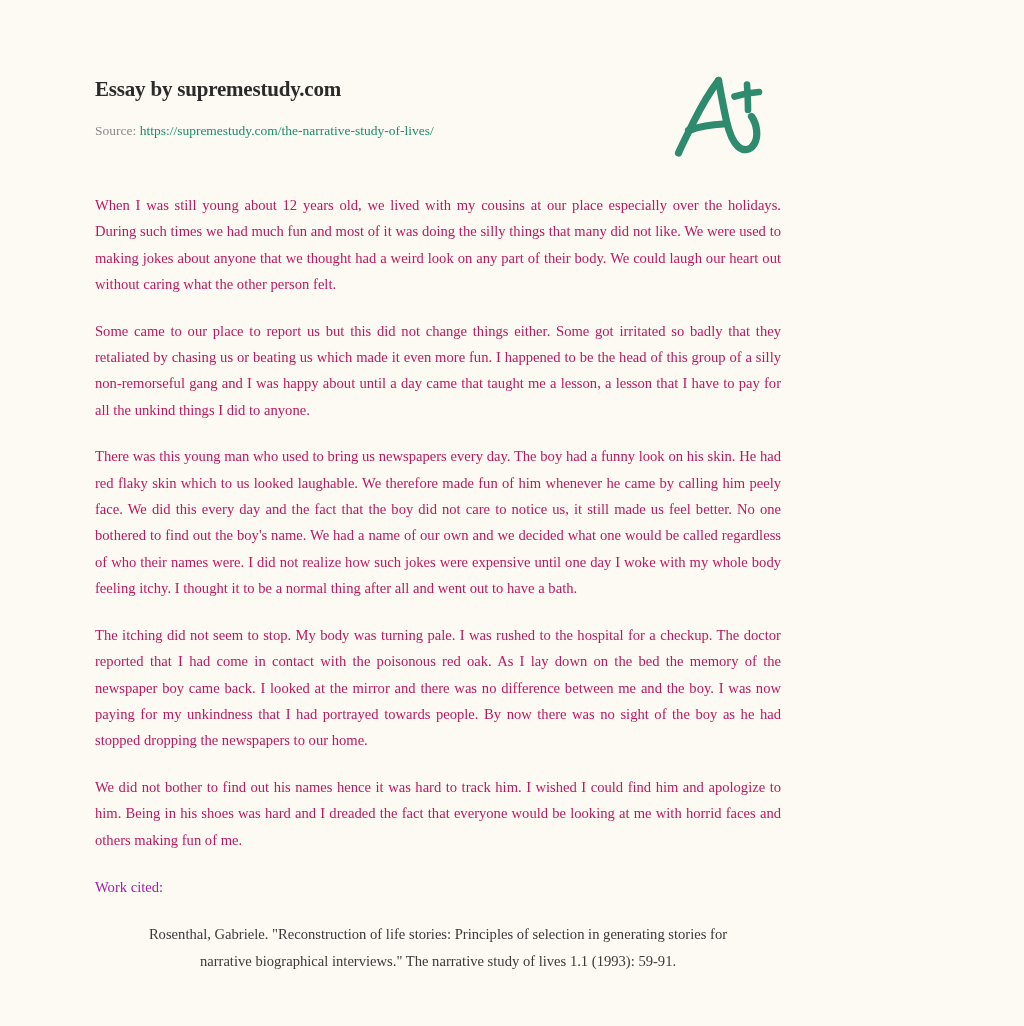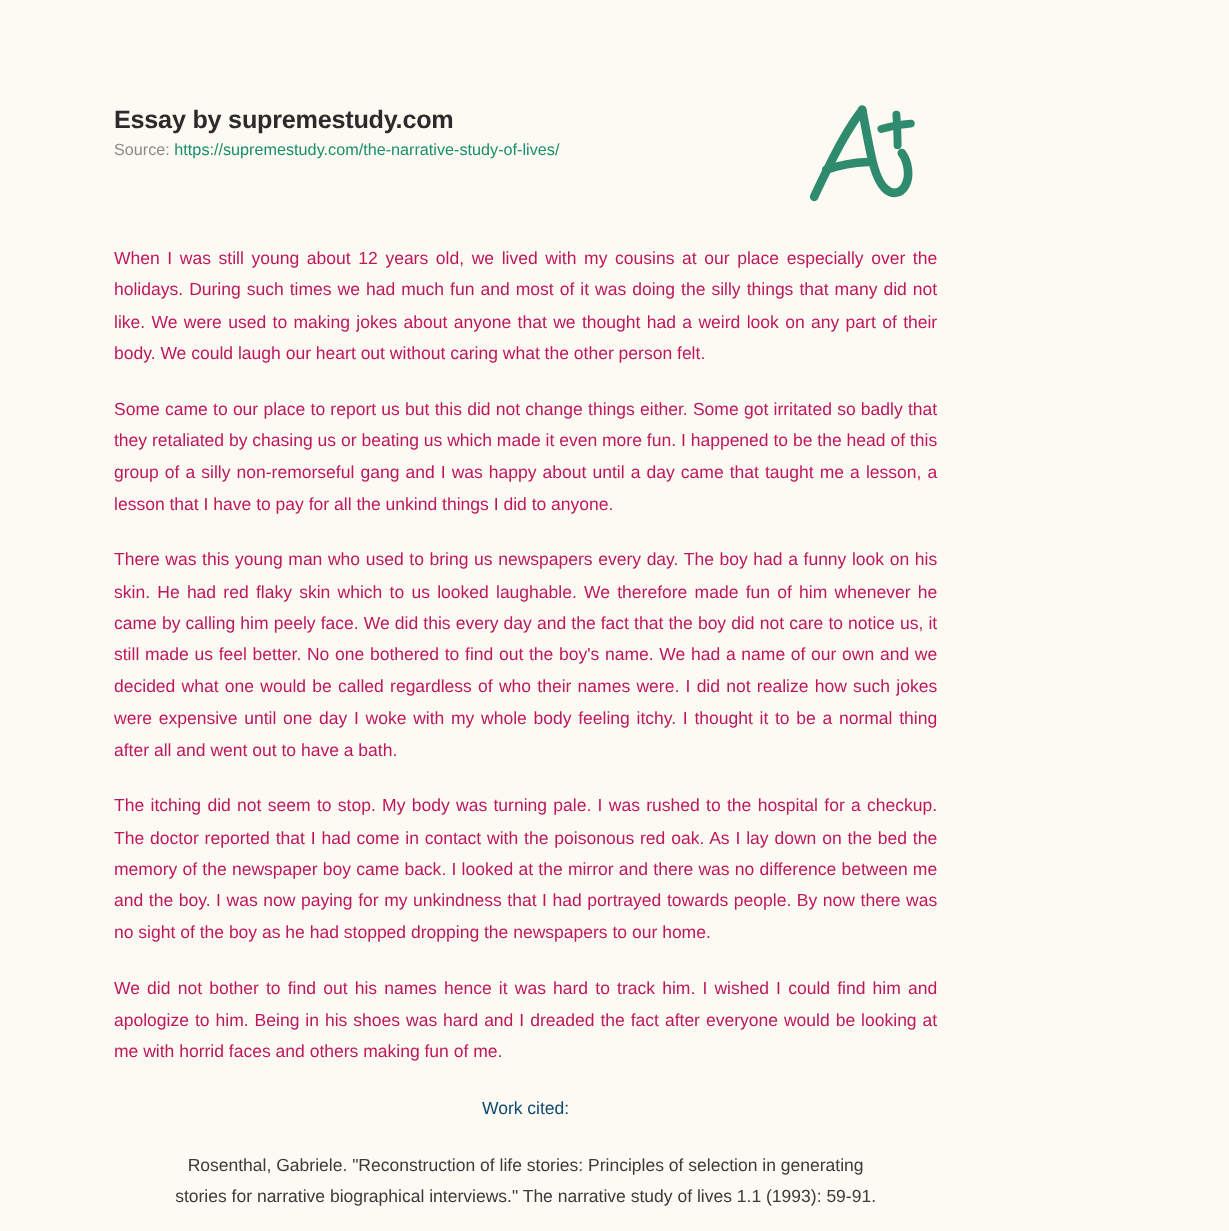--- a/index.html
+++ b/index.html
@@ -20,7 +20,8 @@
     width: 876px;
     height: 1026px;
     position: relative;
-    padding: 16px 95px;
+    padding: 5px 95px;
+    font-family: Liberation Serif, serif;
   }
 
   

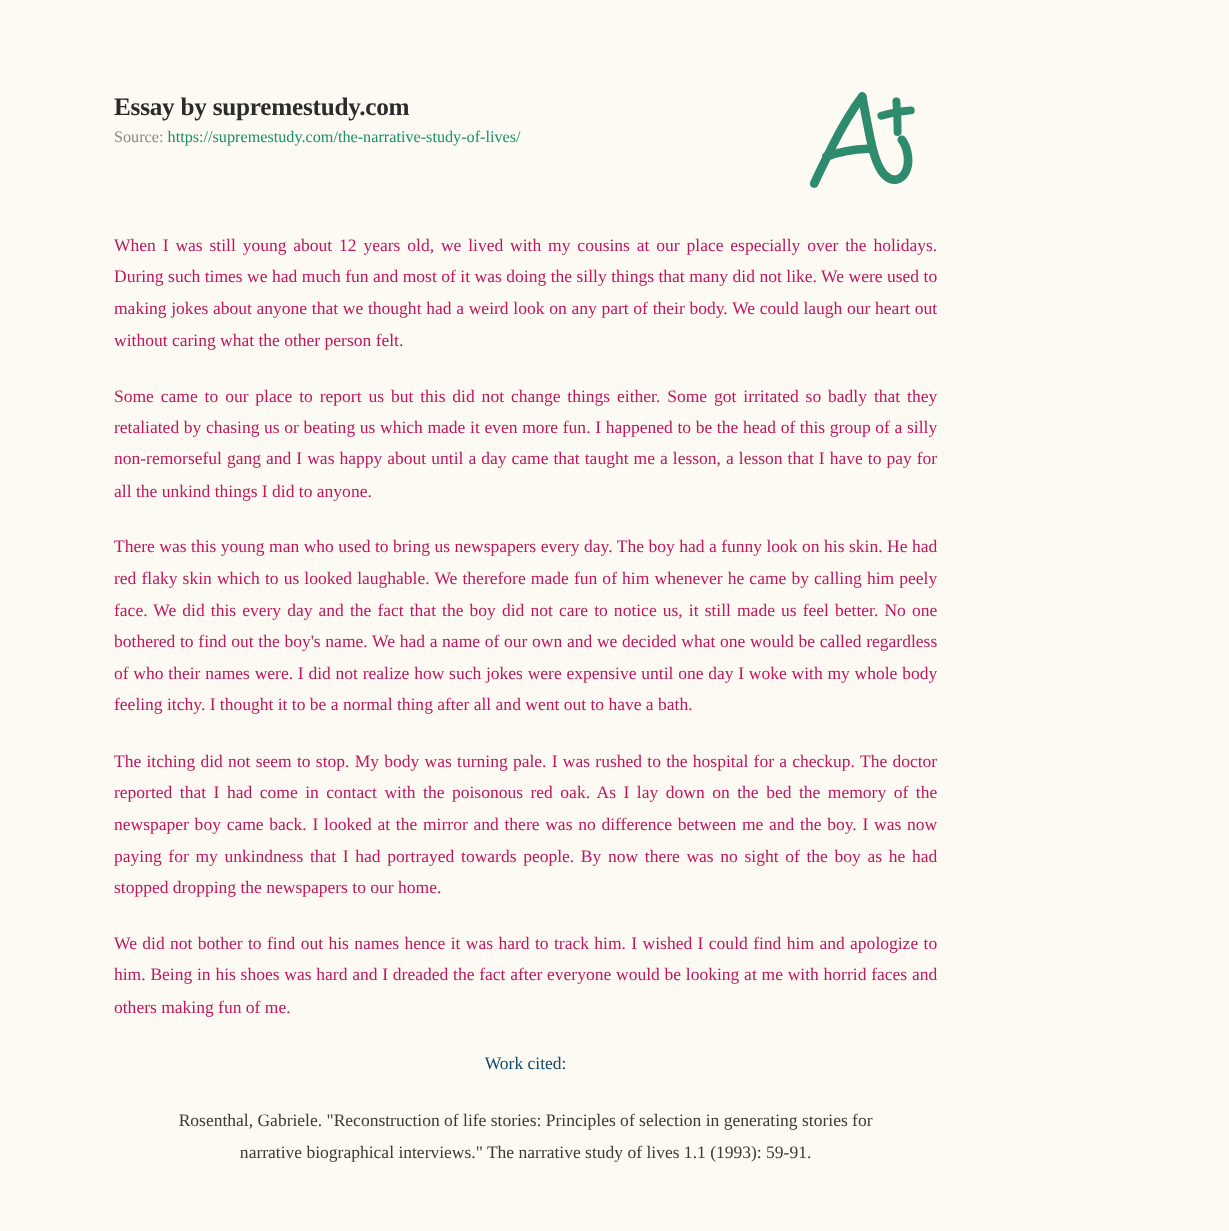--- a/index.html
+++ b/index.html
@@ -43,7 +43,7 @@
   }
 
   .source-line {
-    margin-top: 3px;
+    margin-top: 20px;
     font-size: 13.5px;
     color: #8a8a8a;
     line-height: 1.3;

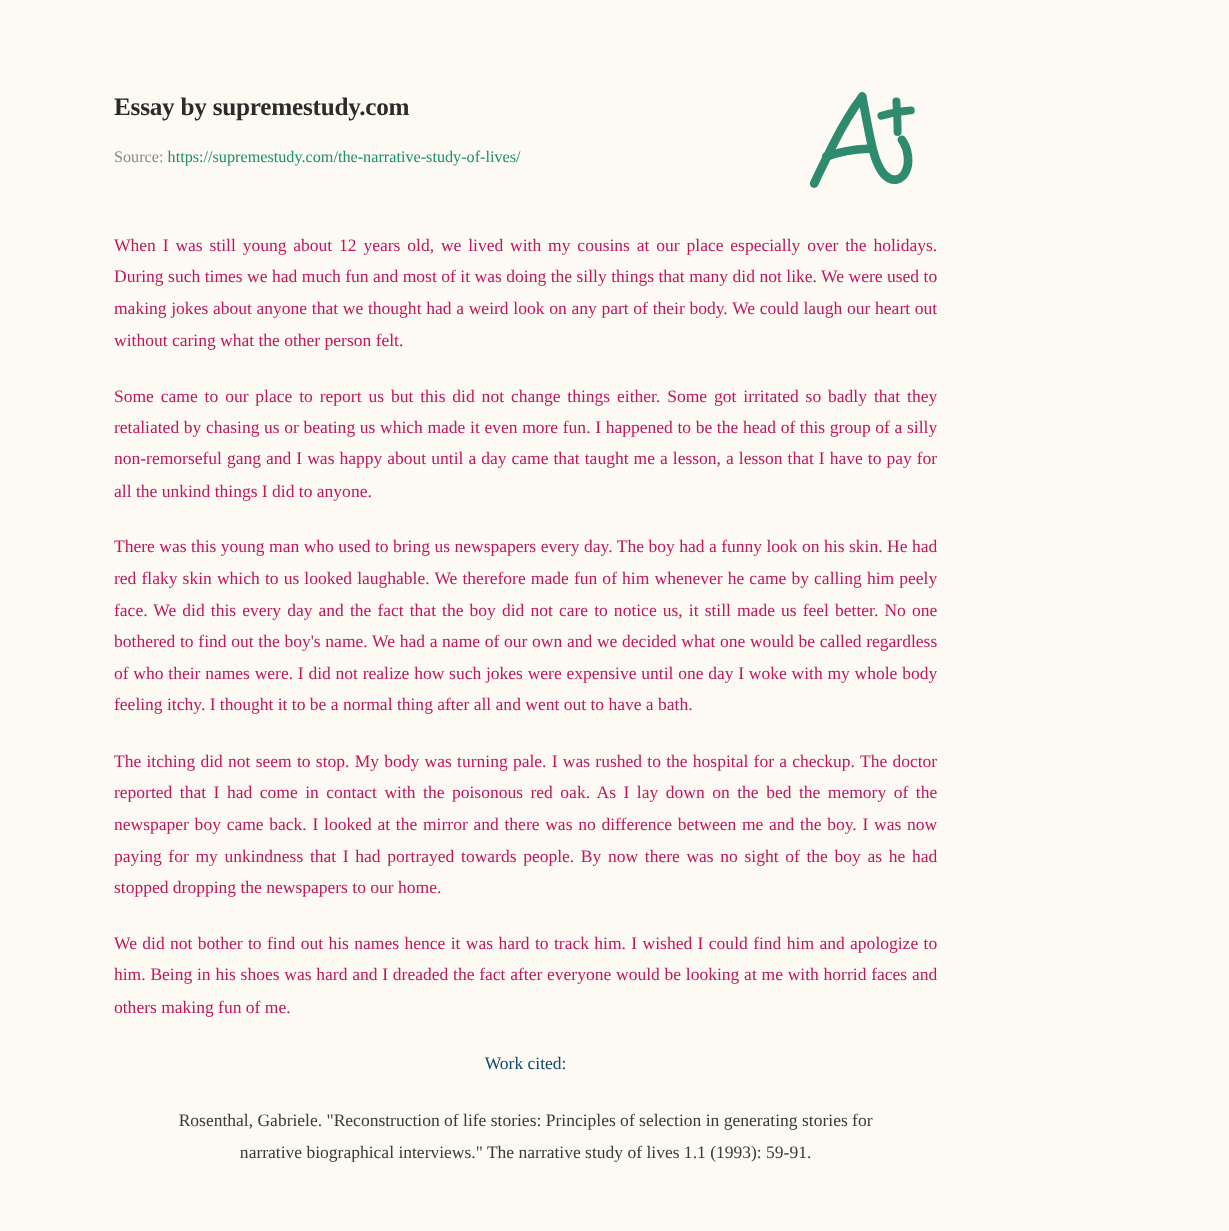--- a/index.html
+++ b/index.html
@@ -147,7 +147,7 @@
     <p>Some came to our place to report us but this did not change things either. Some got irritated so badly that they retaliated by chasing us or beating us which made it even more fun. I happened to be the head of this group of a silly non-remorseful gang and I was happy about until a day came that taught me a lesson, a lesson that I have to pay for all the unkind things I did to anyone.</p>
     <p>There was this young man who used to bring us newspapers every day. The boy had a funny look on his skin. He had red flaky skin which to us looked laughable. We therefore made fun of him whenever he came by calling him peely face. We did this every day and the fact that the boy did not care to notice us, it still made us feel better. No one bothered to find out the boy's name. We had a name of our own and we decided what one would be called regardless of who their names were. I did not realize how such jokes were expensive until one day I woke with my whole body feeling itchy. I thought it to be a normal thing after all and went out to have a bath.</p>
     <p>The itching did not seem to stop. My body was turning pale. I was rushed to the hospital for a checkup. The doctor reported that I had come in contact with the poisonous red oak. As I lay down on the bed the memory of the newspaper boy came back. I looked at the mirror and there was no difference between me and the boy. I was now paying for my unkindness that I had portrayed towards people. By now there was no sight of the boy as he had stopped dropping the newspapers to our home.</p>
-    <p>We did not bother to find out his names hence it was hard to track him. I wished I could find him and apologize to him. Being in his shoes was hard and I dreaded the fact after everyone would be looking at me with horrid faces and others making fun of me.</p>
+    <p>We did not bother to find out his names hence it was hard to track him. I wished I could find him and apologize to him. Being in his shoes was hard and I dreaded the fact that everyone would be looking at me with horrid faces and others making fun of me.</p>
   </div>
 
   <div class="citation-block">

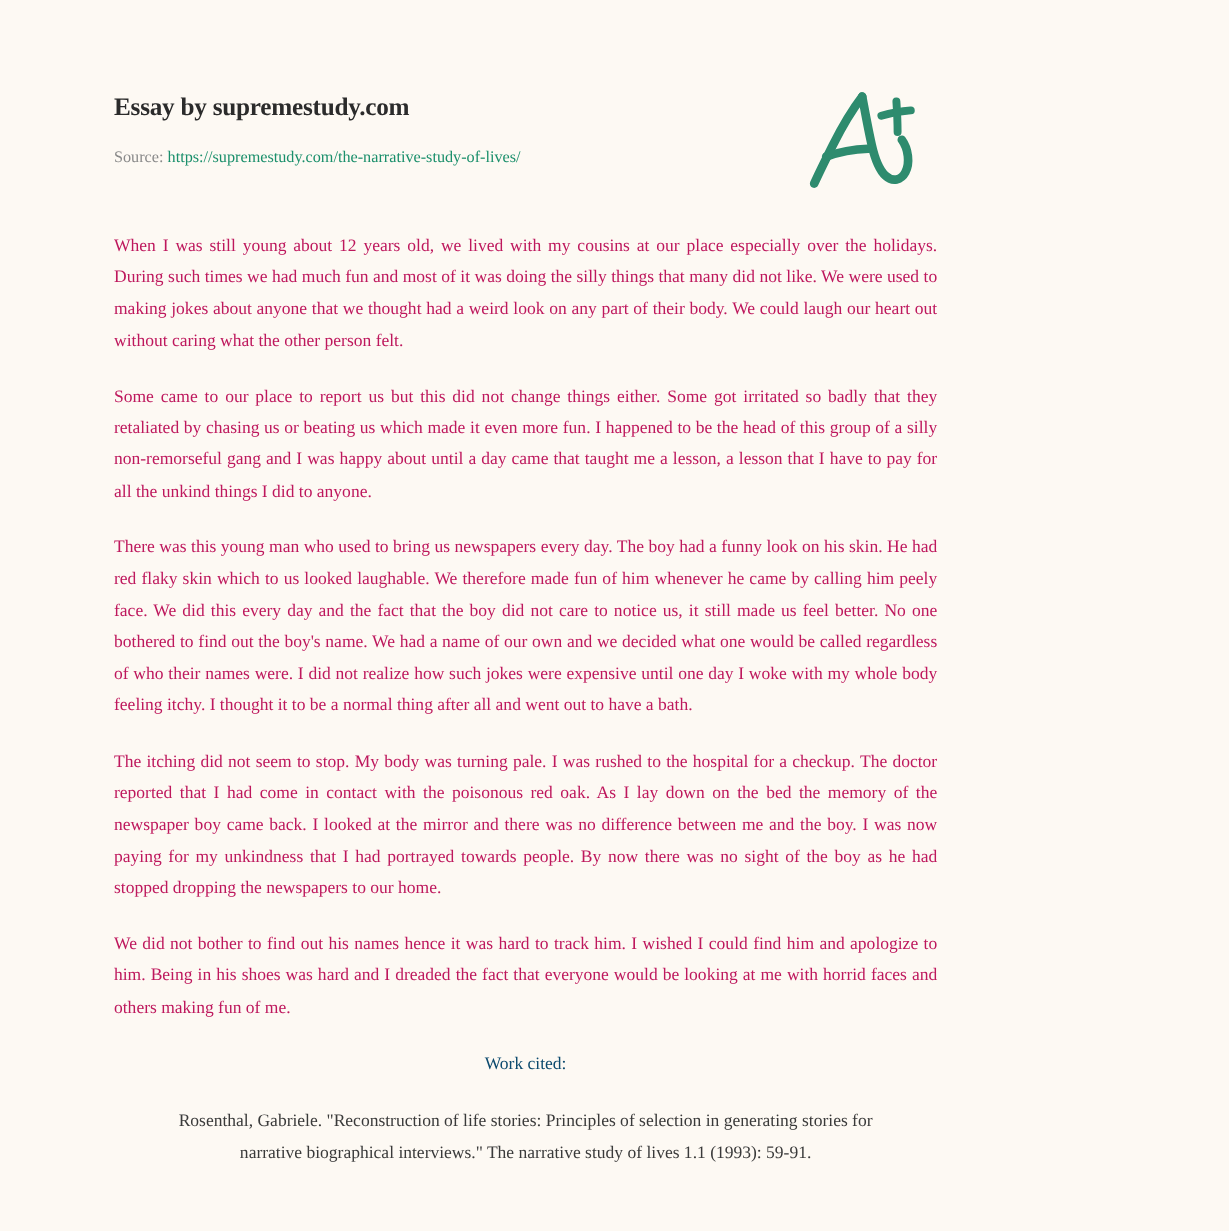--- a/index.html
+++ b/index.html
@@ -93,10 +93,9 @@
   .citation-block { margin-top: 21px; }
 
   .work-cited-label {
-    text-align: center;
     font-size: 14.6px;
     line-height: 26.4px;
-    color: #0c4a6e;
+    color: #a21caf;
   }
 
   .citation-text {

